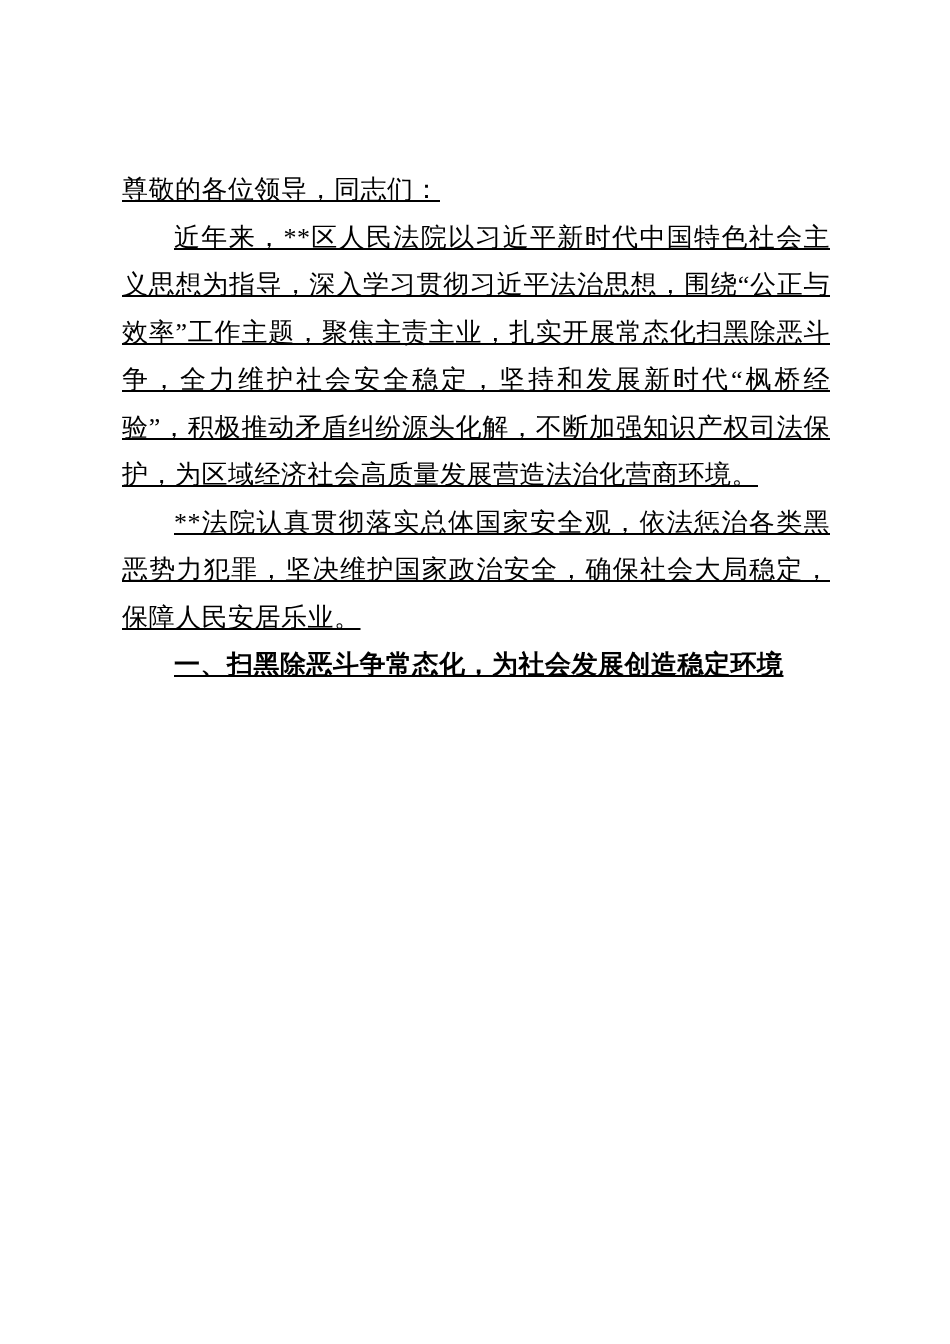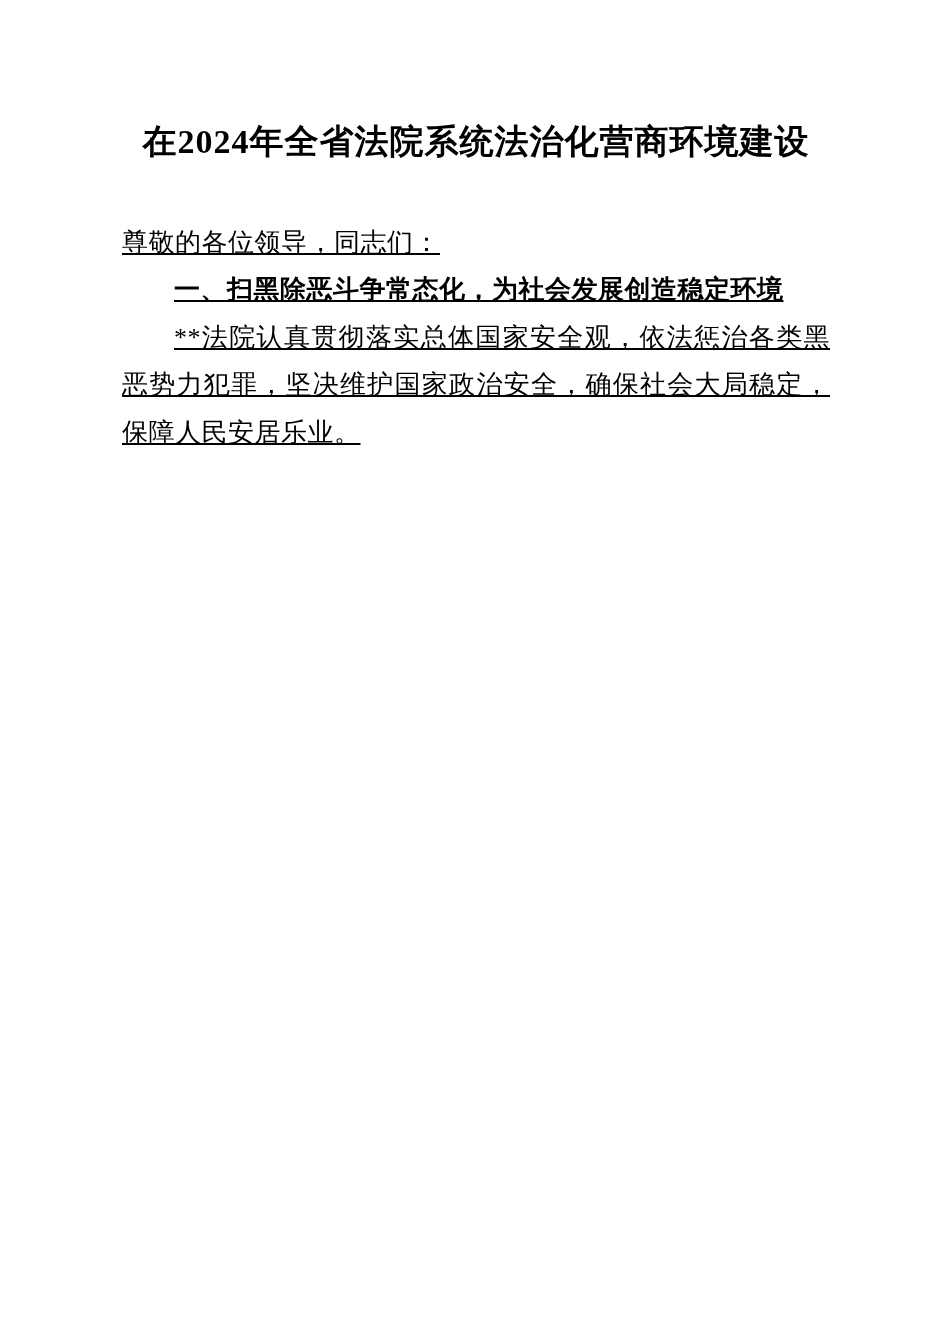--- a/index.html
+++ b/index.html
@@ -40,7 +40,6 @@
 <div class="page">
 
   <h1 class="doc-title">
-    <span class="title-line">在2024年全省法院系统法治化营商环境建设</span>
   </h1>
 
   <p class="para no-indent">尊敬的各位领导，同志们：</p>

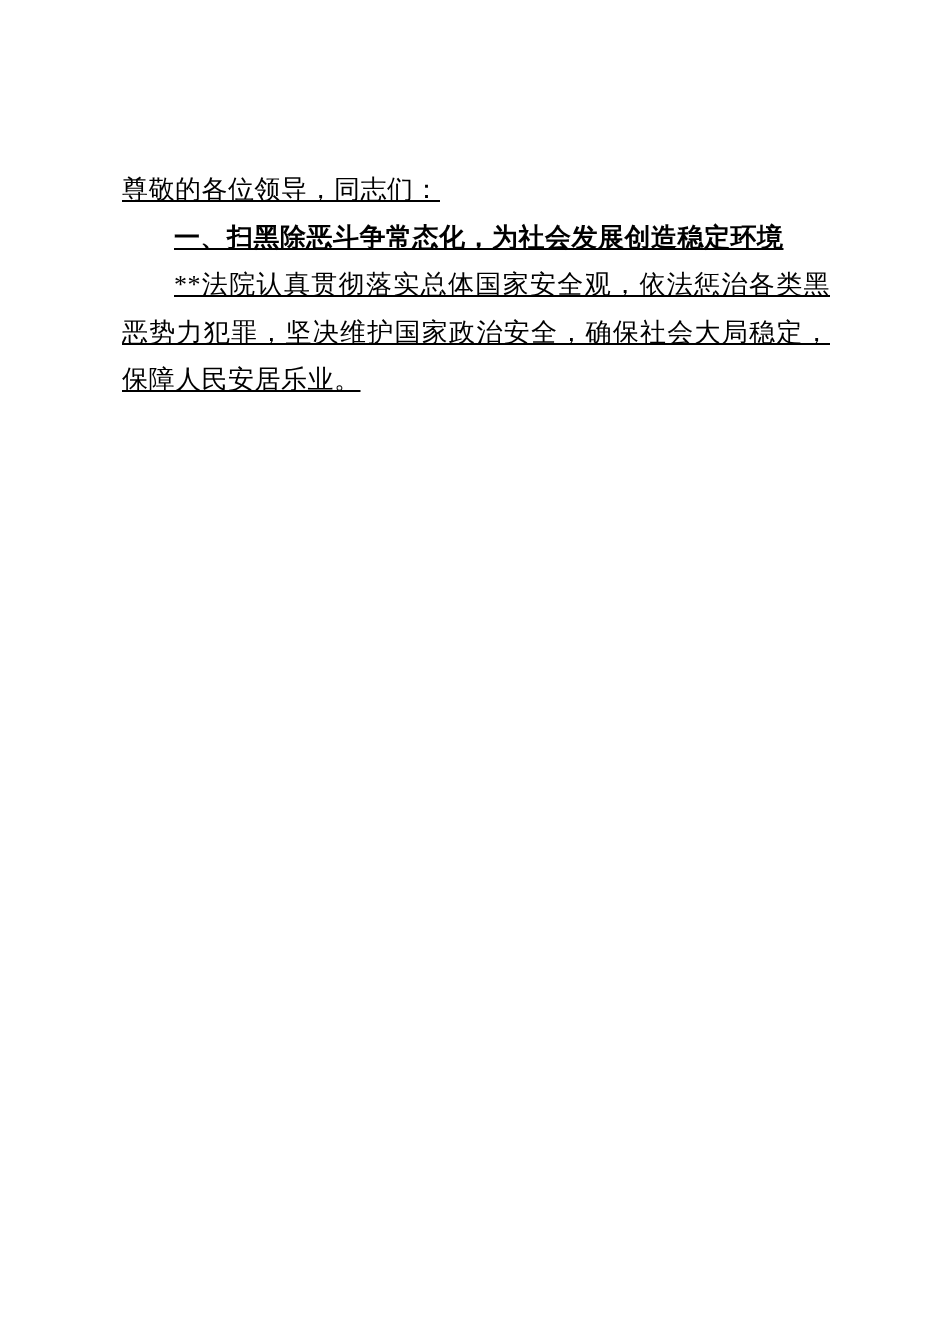--- a/index.html
+++ b/index.html
@@ -44,6 +44,7 @@
 
   <p class="para no-indent">尊敬的各位领导，同志们：</p>
 
+  <p class="para">近年来，**区人民法院以习近平新时代中国特色社会主义思想为指导，深入学习贯彻习近平法治思想，围绕“公正与效率”工作主题，聚焦主责主业，扎实开展常态化扫黑除恶斗争，全力维护社会安全稳定，坚持和发展新时代“枫桥经验”，积极推动矛盾纠纷源头化解，不断加强知识产权司法保护，为区域经济社会高质量发展营造法治化营商环境。</p>
 
   <p class="para heading">一、扫黑除恶斗争常态化，为社会发展创造稳定环境</p>
 

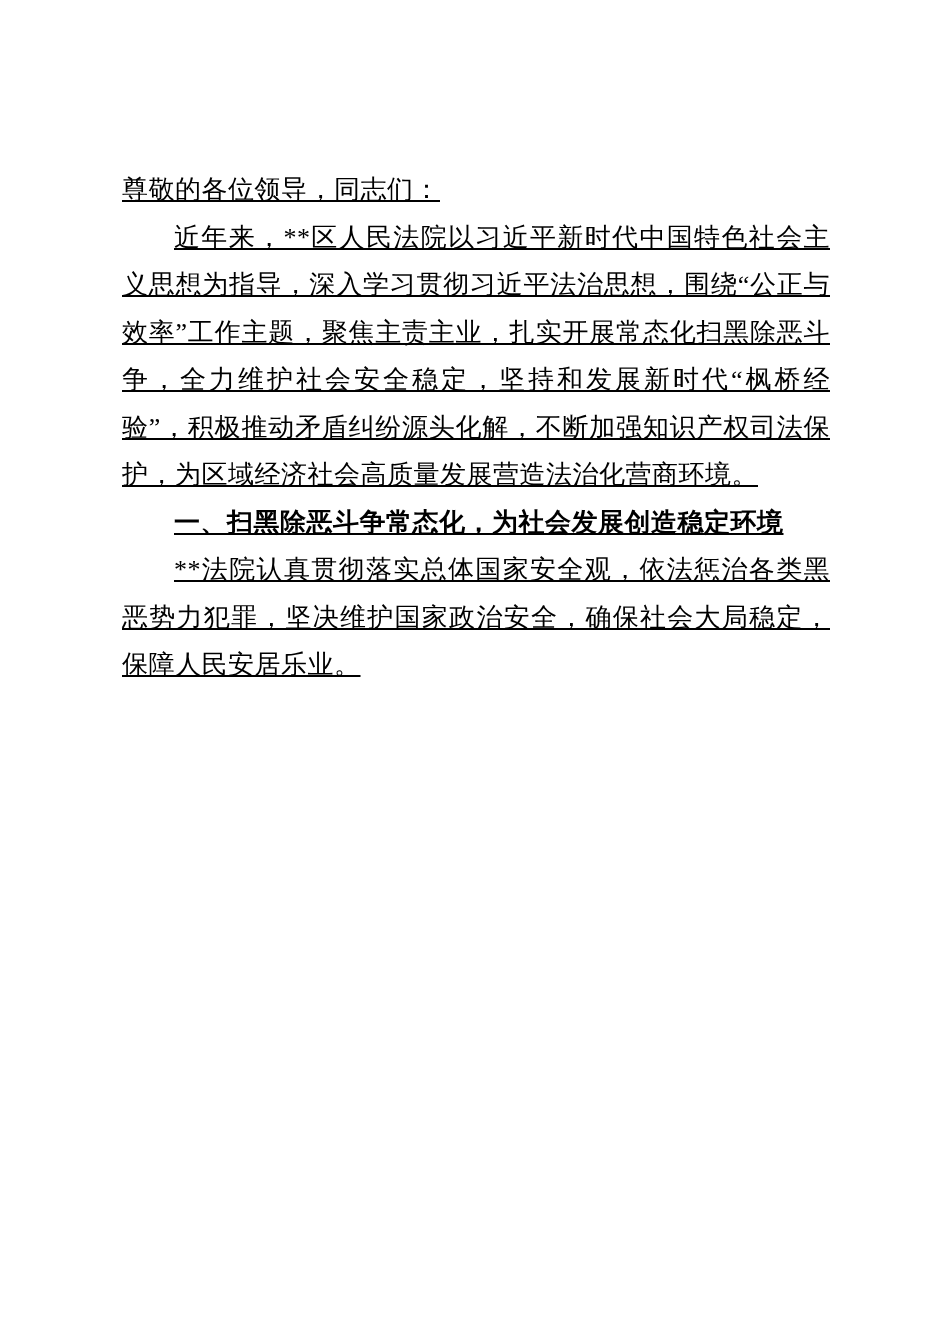--- a/index.html
+++ b/index.html
@@ -46,9 +46,9 @@
 
   <p class="para">近年来，**区人民法院以习近平新时代中国特色社会主义思想为指导，深入学习贯彻习近平法治思想，围绕“公正与效率”工作主题，聚焦主责主业，扎实开展常态化扫黑除恶斗争，全力维护社会安全稳定，坚持和发展新时代“枫桥经验”，积极推动矛盾纠纷源头化解，不断加强知识产权司法保护，为区域经济社会高质量发展营造法治化营商环境。</p>
 
+  <p class="para">**法院认真贯彻落实总体国家安全观，依法惩治各类黑恶势力犯罪，坚决维护国家政治安全，确保社会大局稳定，保障人民安居乐业。</p>
+
   <p class="para heading">一、扫黑除恶斗争常态化，为社会发展创造稳定环境</p>
-
-  <p class="para">**法院认真贯彻落实总体国家安全观，依法惩治各类黑恶势力犯罪，坚决维护国家政治安全，确保社会大局稳定，保障人民安居乐业。</p>
 
 
 </div>

